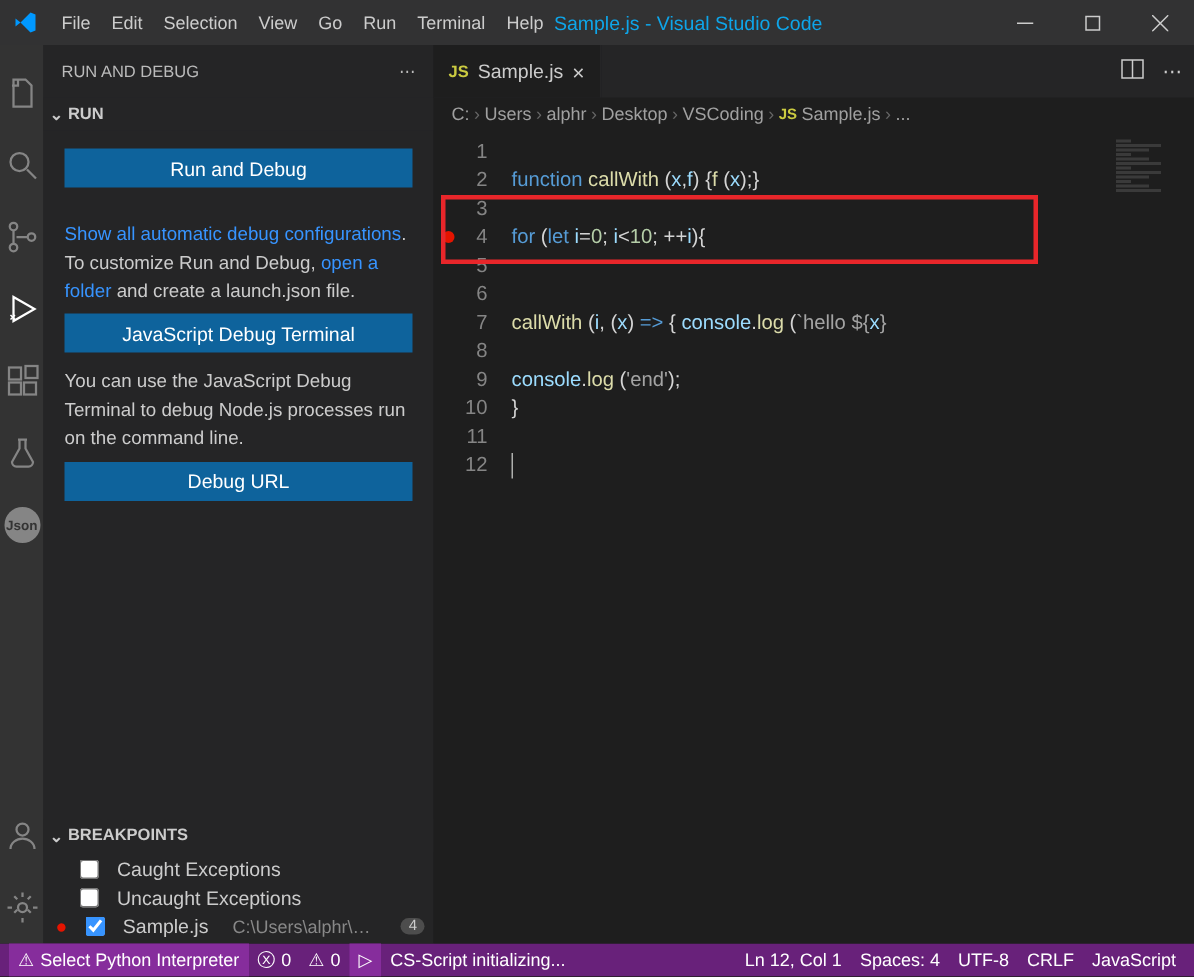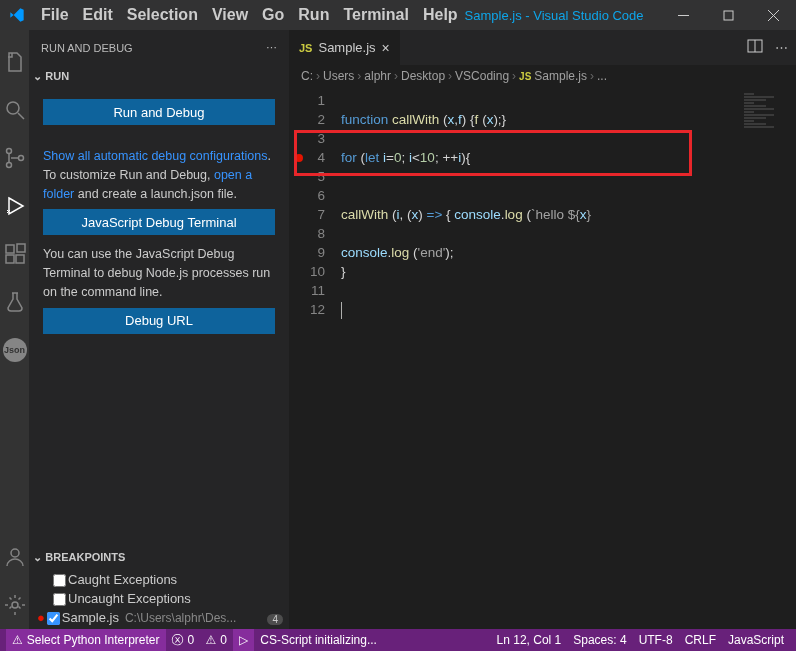--- a/index.html
+++ b/index.html
@@ -8,7 +8,7 @@
 .titlebar .logo { width:34px; display:flex; align-items:center; justify-content:center; }
 .titlebar .logo svg { width:16px; height:16px; }
 .menu { display:flex; }
-.menu-item { padding:0 7px; cursor:pointer; font-size:16px; line-height:30px;font-weight:bold; }
+.menu-item { padding:0 7px; cursor:pointer; font-size:12px; line-height:30px; }
 .title { flex:1; text-align:left; font-size:13px; color:#0ea5e9; }
 .win-controls { display:flex; }
 .win-btn { width:45px; height:30px; display:flex; align-items:center; justify-content:center; color:#ccc; }

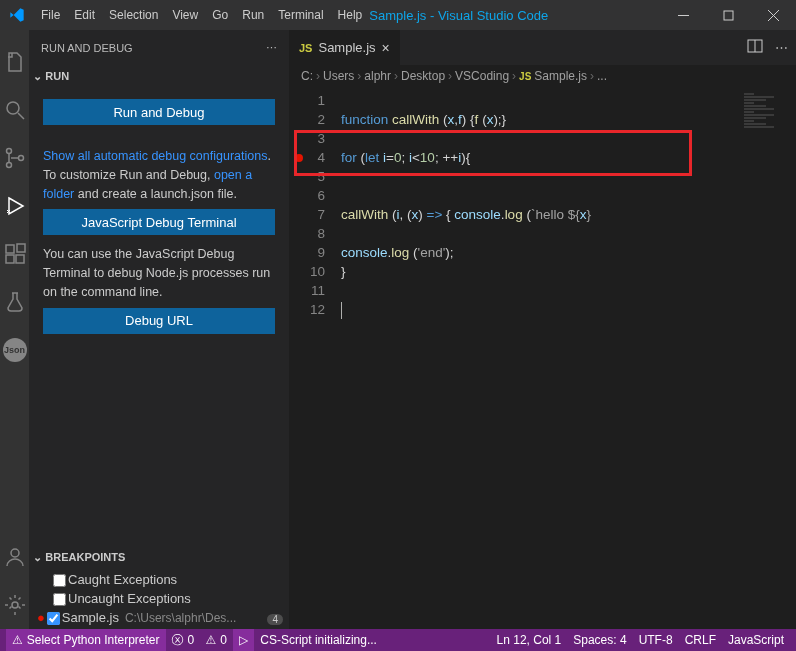--- a/index.html
+++ b/index.html
@@ -28,7 +28,7 @@
 .btn-blue { background:#0e639c; color:#fff; border:none; width:100%; height:26px; margin:6px 0 10px; font-size:13px; cursor:pointer; }
 .link { color:#3794ff; cursor:pointer; }
 .sb-bp { padding:2px 2px; font-size:13px; color:#ccc; }
-.bp-row { display:flex; align-items:flex-end; padding:2px 4px 2px 22px; gap:2px; }
+.bp-row { display:flex; align-items:center; padding:2px 4px 2px 22px; gap:12px; }
 .bp-row input { accent-color:#3794ff; }
 .bp-path { color:#888; font-size:12px; margin-left:4px; flex:1; overflow:hidden; white-space:nowrap; text-overflow:ellipsis; }
 .editor-area { flex:1; background:#1e1e1e; display:flex; flex-direction:column; position:relative; }

